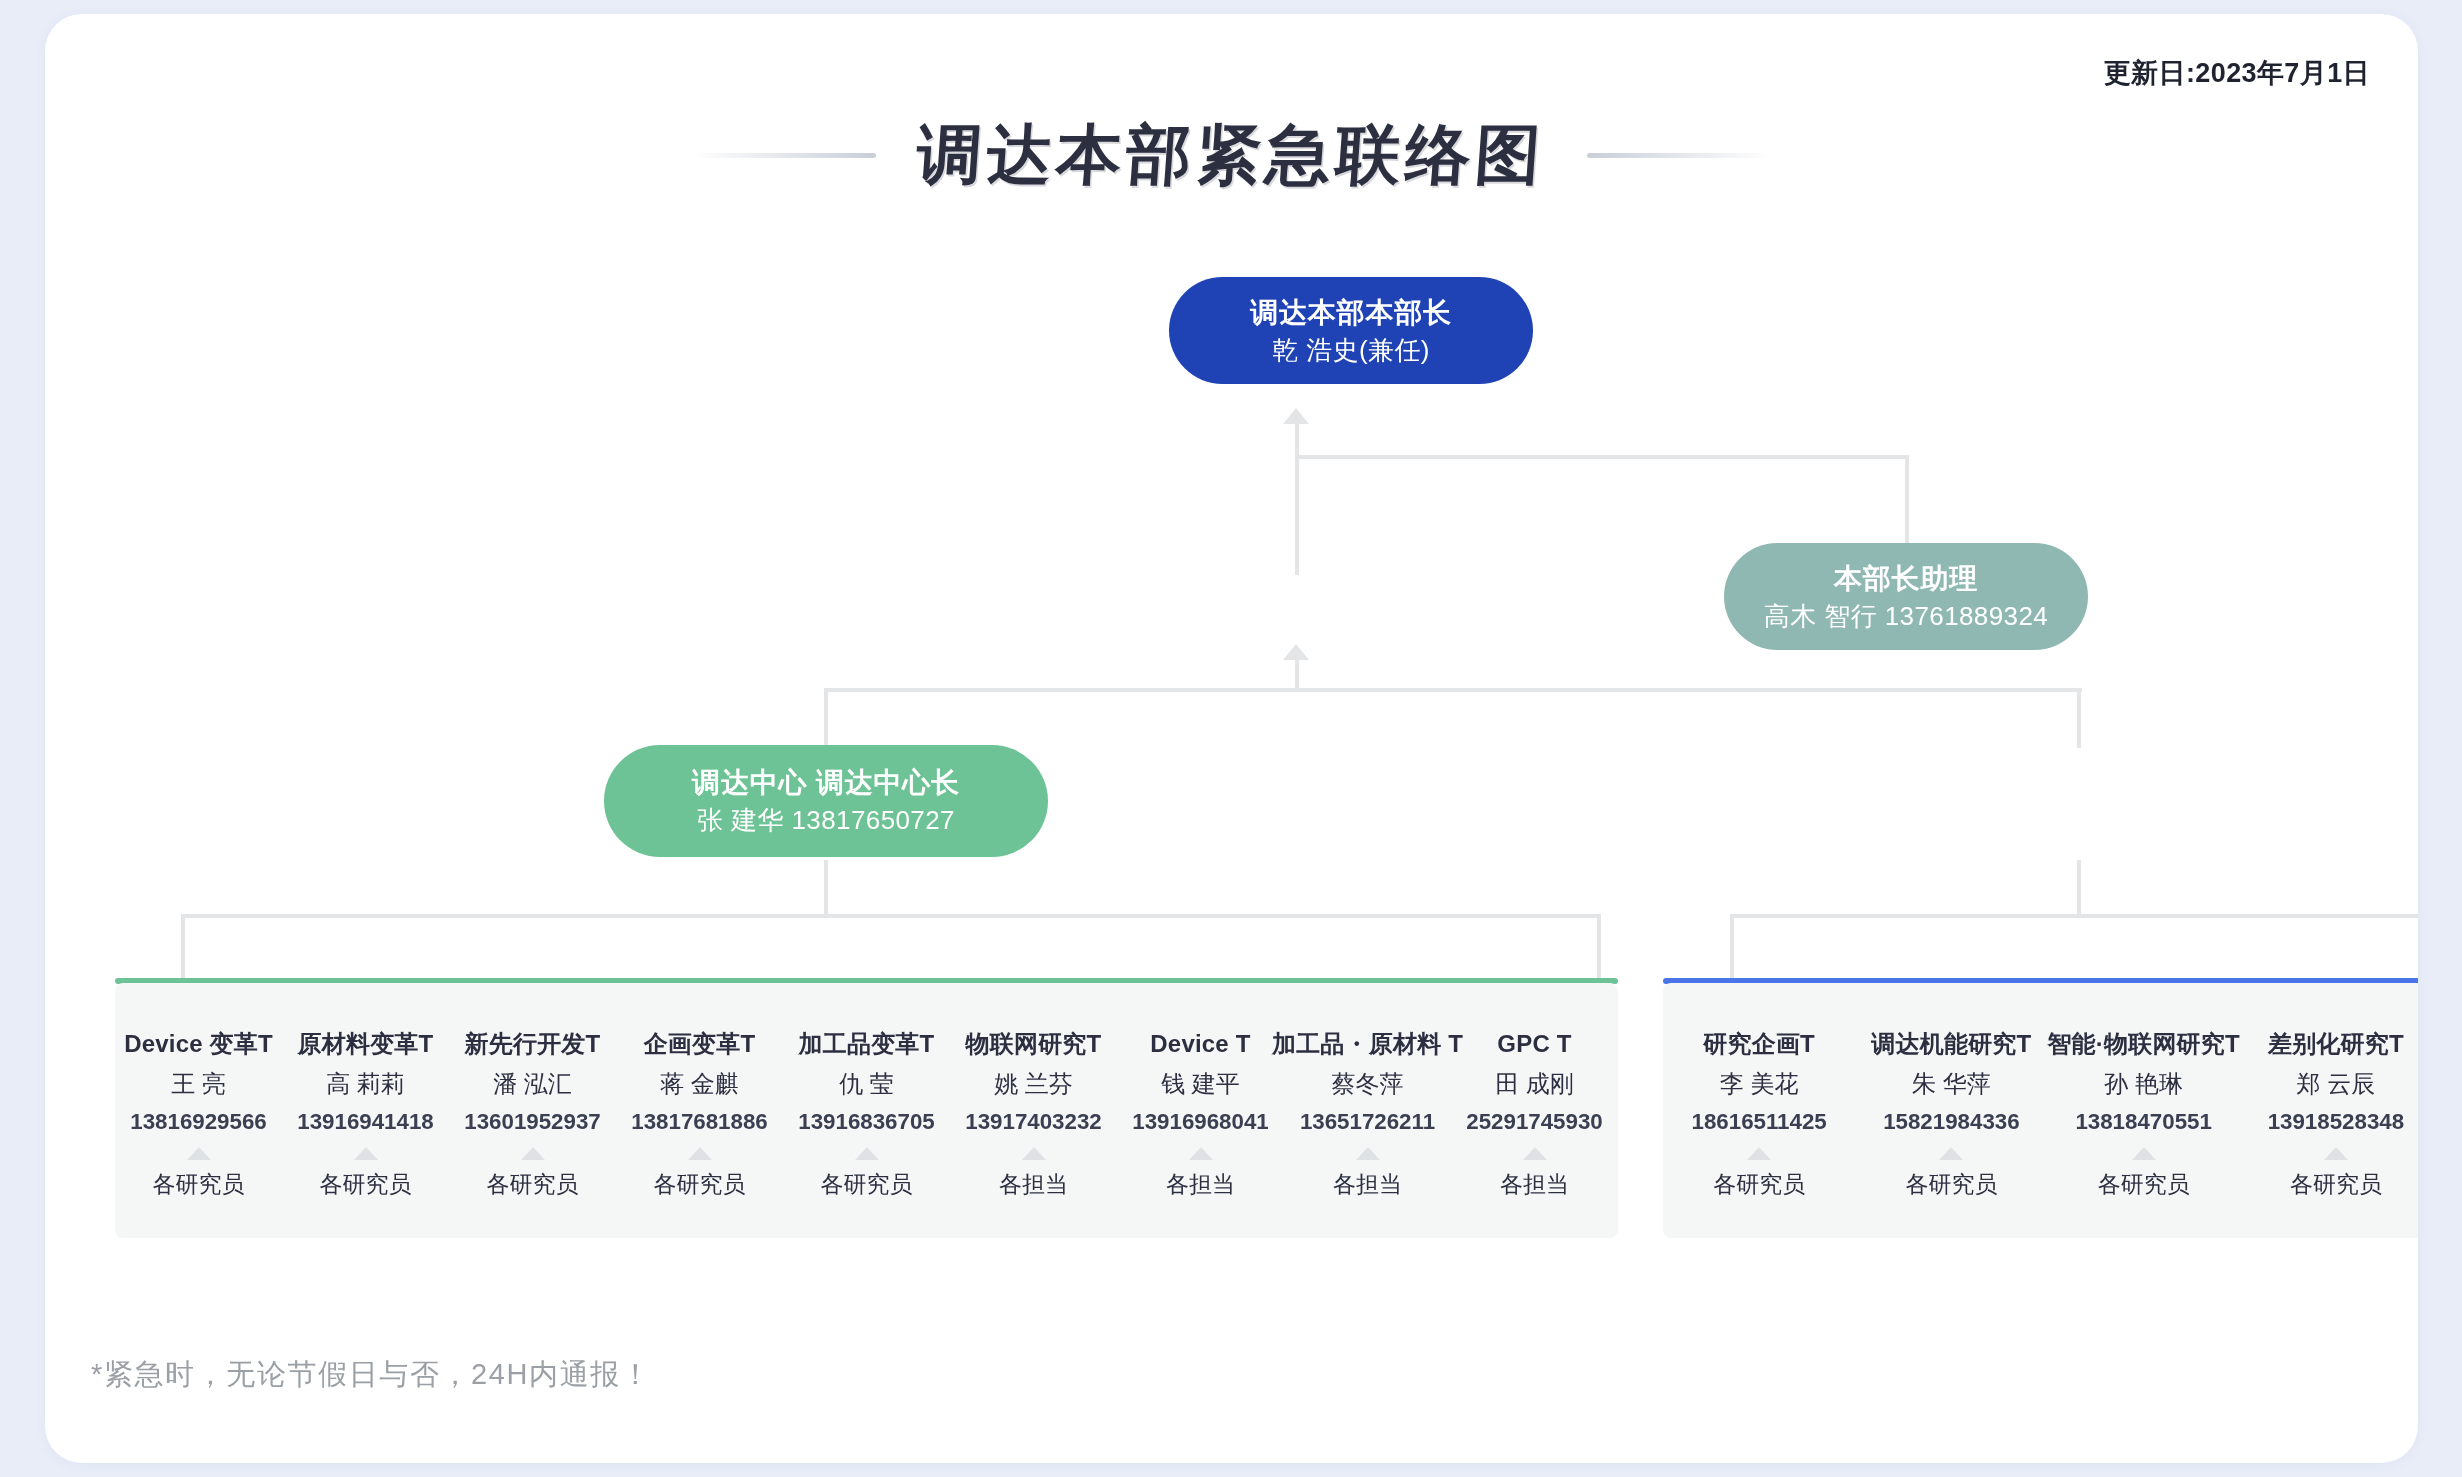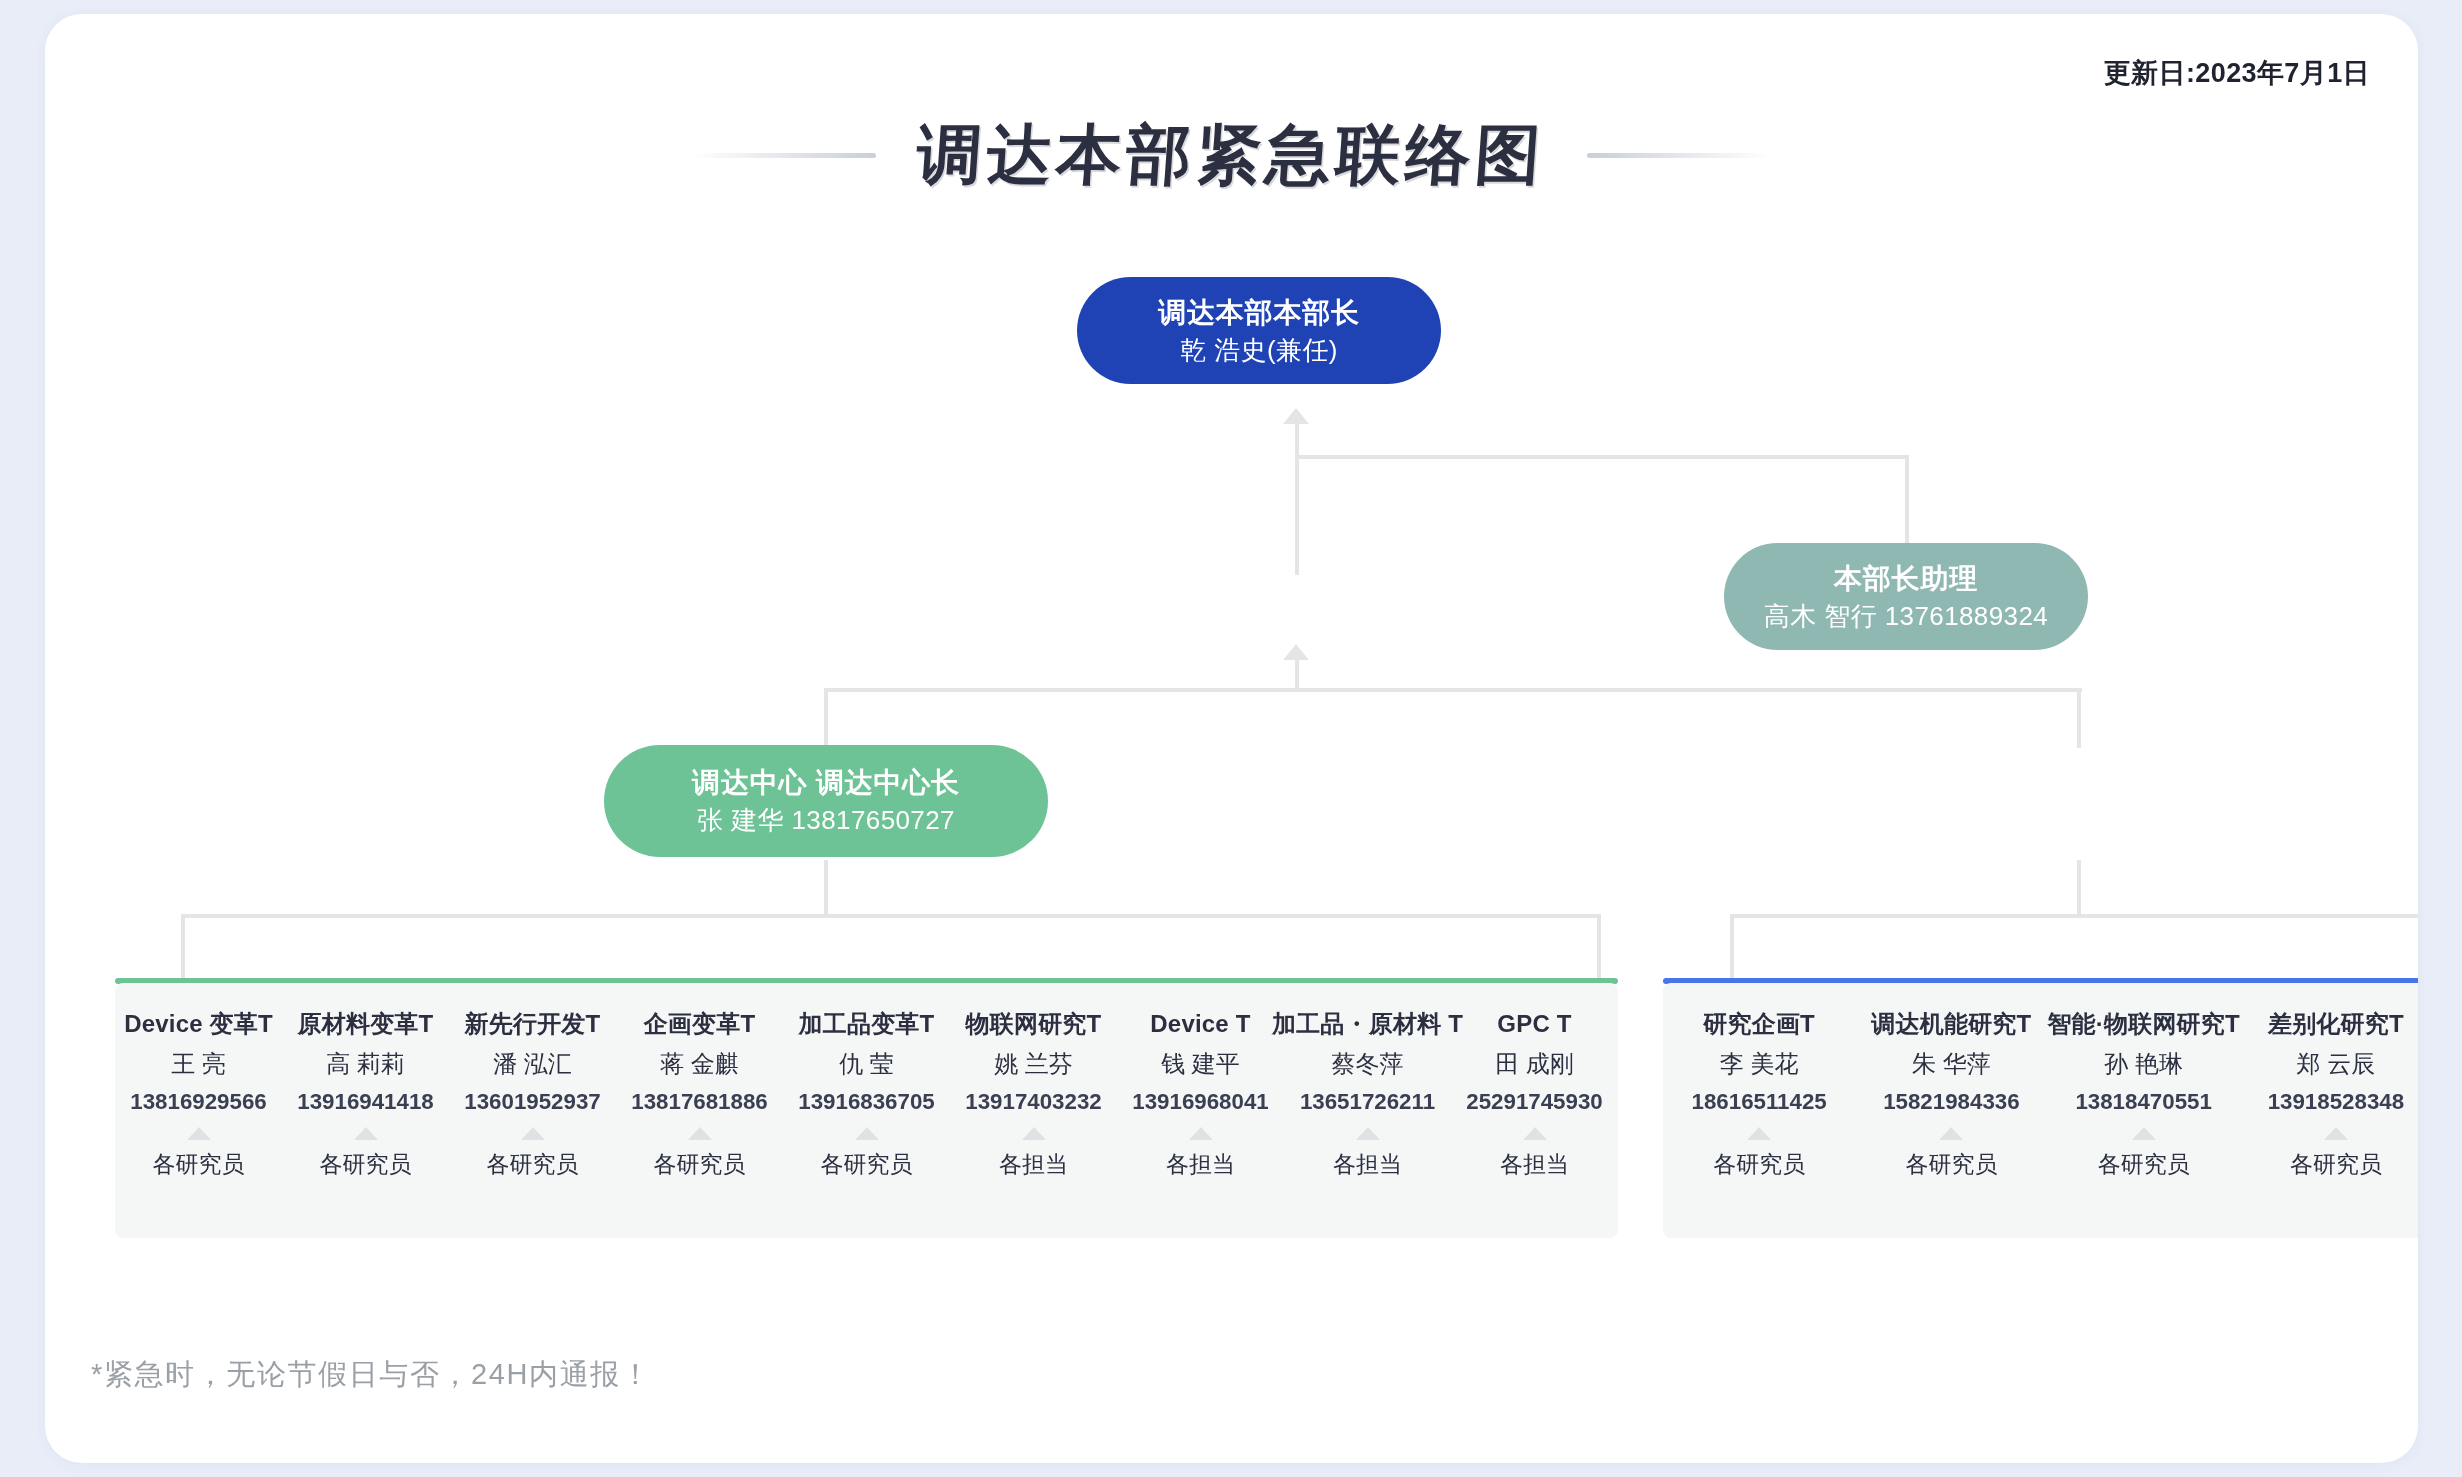--- a/index.html
+++ b/index.html
@@ -153,7 +153,7 @@
   <div class="conn conn-h" style="left:1685px;top:900px;width:702px;"></div>
   <div class="conn conn-v" style="left:1685px;top:900px;height:68px;"></div>
 
-  <div class="node blue-dark" style="left:1032px;top:263px;width:364px;height:107px;text-align:center;">
+  <div class="node blue-dark" style="left:1124px;top:263px;width:364px;height:107px;text-align:center;">
     <div class="n-title">调达本部本部长</div>
     <div class="n-sub">乾 浩史(兼任)</div>
   </div>

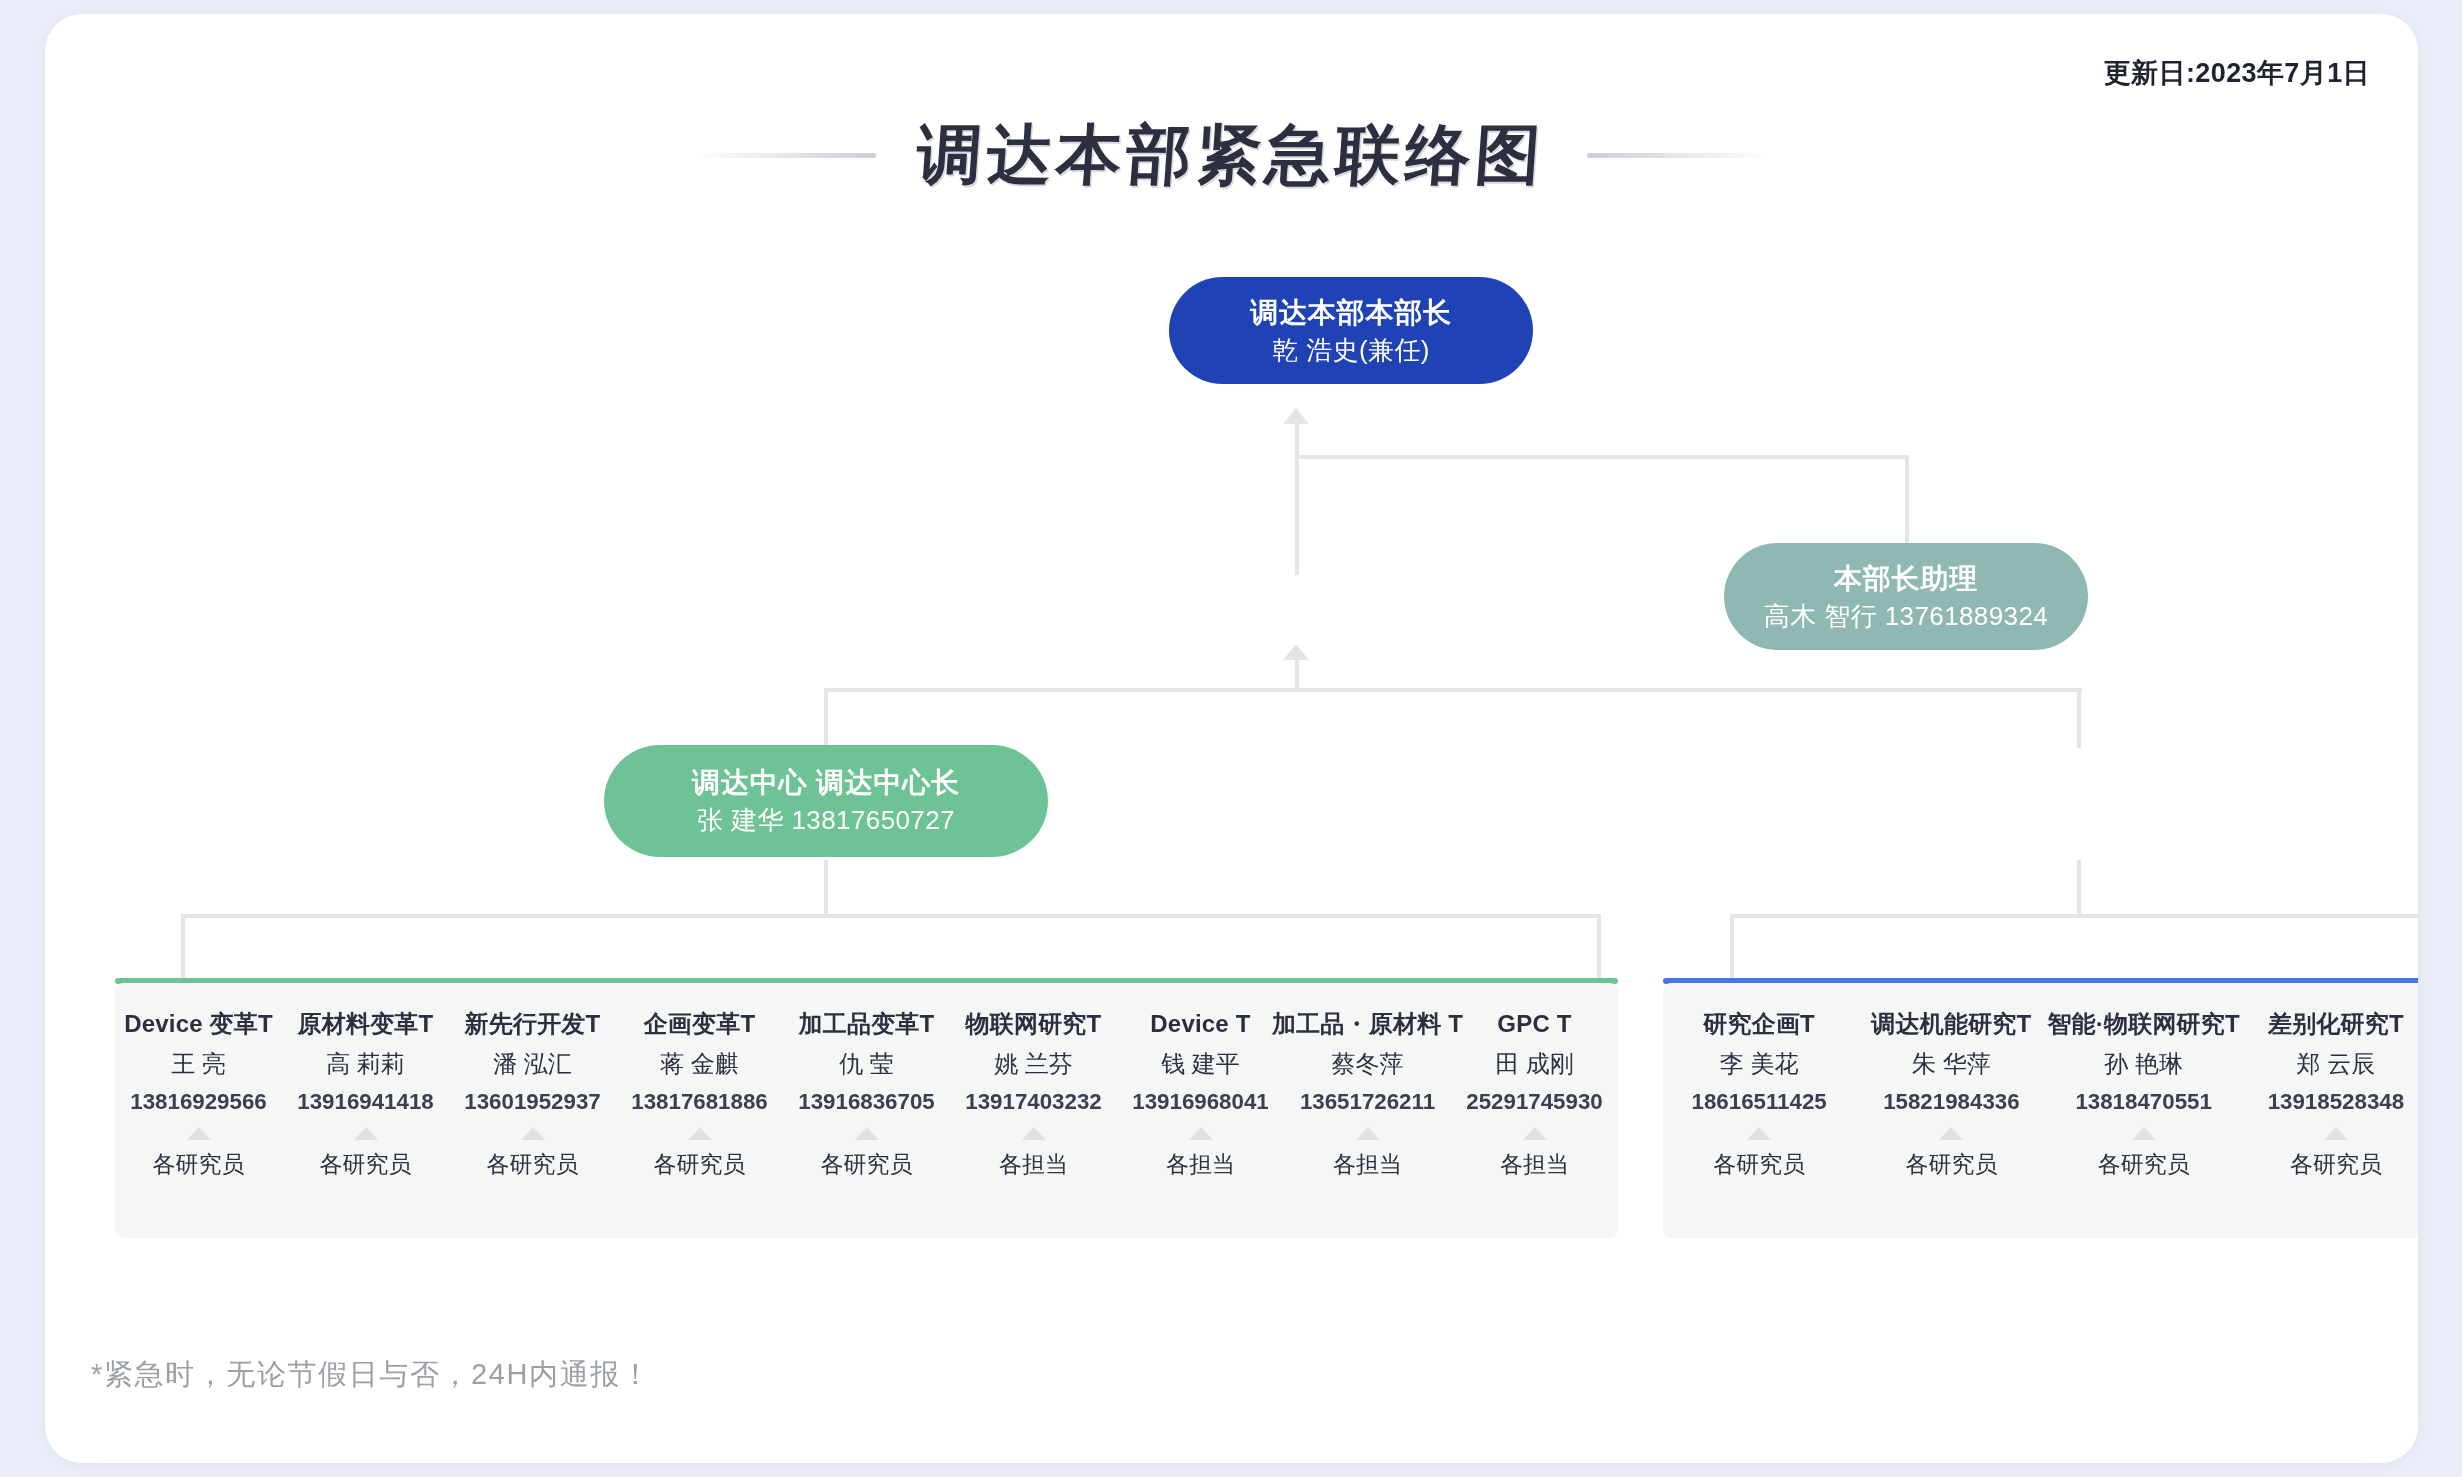--- a/index.html
+++ b/index.html
@@ -86,7 +86,7 @@
   }
   .col{
     display:flex;flex-direction:column;align-items:center;
-    text-align:center;flex:1 1 0;min-width:0;
+    text-align:center;flex:1 1 0;min-width:0;margin-top:20px;
   }
   .col .c-title{
     font-size:24px;font-weight:700;color:#2b2f40;

